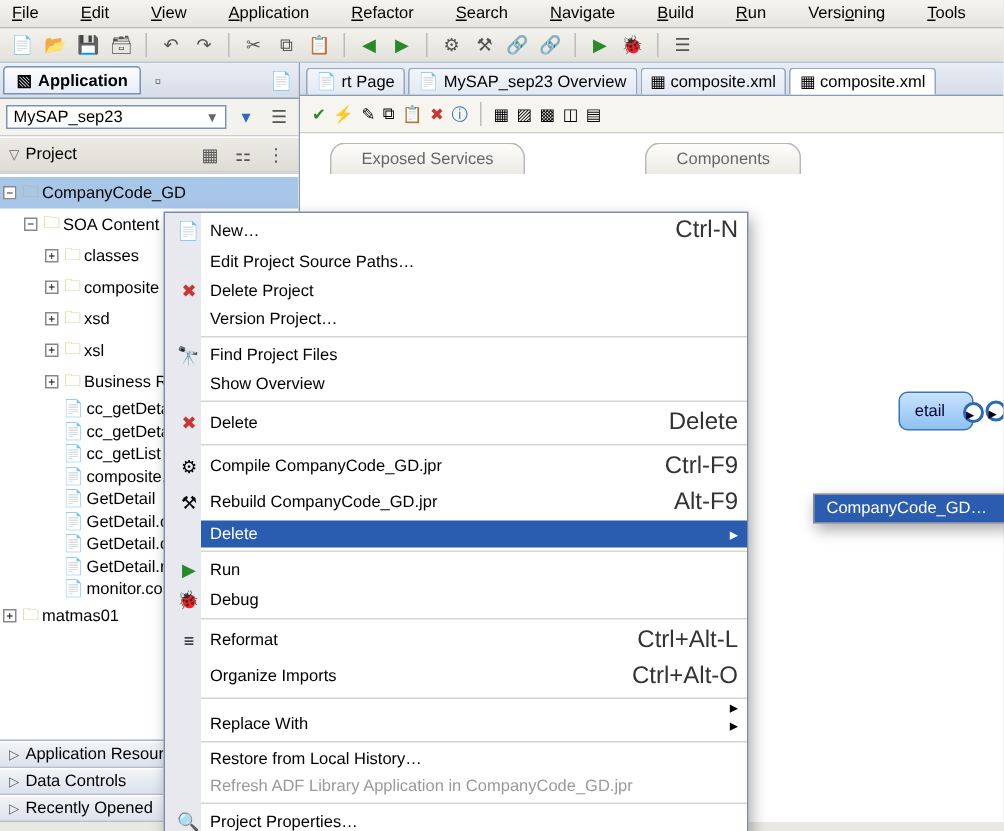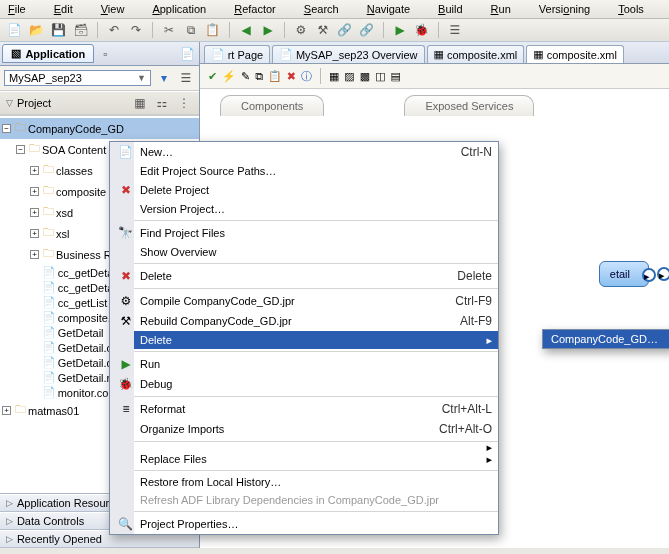--- a/index.html
+++ b/index.html
@@ -251,8 +251,8 @@
       <span>▤</span>
     </div>
     <div class="sectabs">
+      <div class="sectab"><span>Exposed Services</span></div>
       <div class="sectab"><span>Components</span></div>
-      <div class="sectab"><span>Exposed Services</span></div>
     </div>
     <div class="canvas">
       <div class="flowbox">

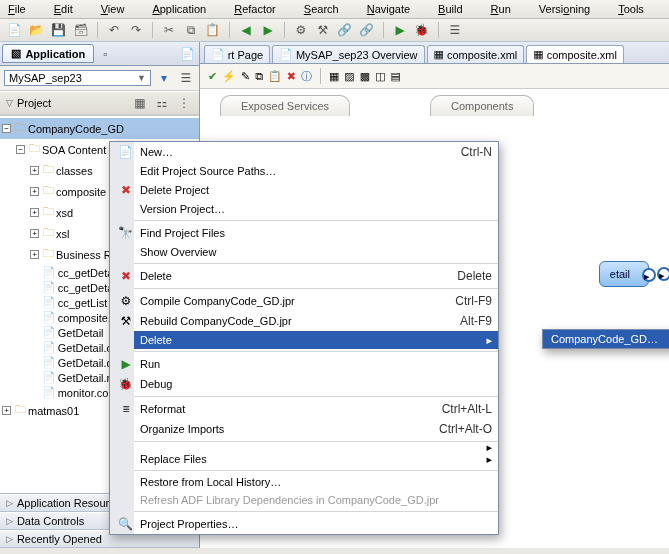--- a/index.html
+++ b/index.html
@@ -38,7 +38,7 @@
 .menu-inner{border-left:24px solid #e7e9ee;}
 .mitem{display:flex;align-items:center;padding:3px 6px;gap:6px;position:relative;}
 .mitem .lbl{flex:1;}
-.mitem .sc{color:#333;font-size:12px;}
+.mitem .sc{color:#333;font-size:16px;}
 .mitem.disabled{color:#9a9a9a;}
 .mitem.hl{background:#2a5db0;color:#fff;}
 .mdiv{height:1px;background:#d5d5d5;margin:2px 0;}

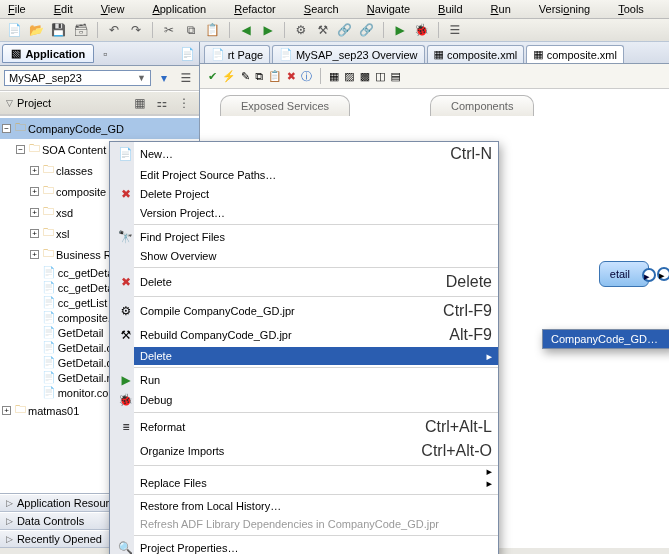--- a/index.html
+++ b/index.html
@@ -334,7 +334,7 @@
         <span class="arrow">▸</span>
       </div>
   <div class="mitem">
-        <span class="lbl">Replace Files</span>
+        <span class="lbl">Replace With</span>
         <span class="arrow">▸</span>
       </div>
   <div class="mdiv"></div>

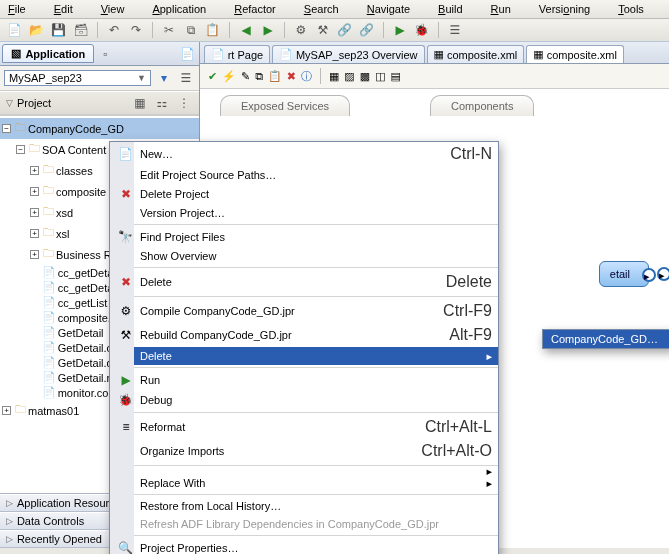--- a/index.html
+++ b/index.html
@@ -342,7 +342,7 @@
         <span class="lbl">Restore from Local History…</span>
       </div>
   <div class="mitem disabled">
-        <span class="lbl">Refresh ADF Library Dependencies in CompanyCode_GD.jpr</span>
+        <span class="lbl">Refresh ADF Library Application in CompanyCode_GD.jpr</span>
       </div>
   <div class="mdiv"></div>
   <div class="mitem">

